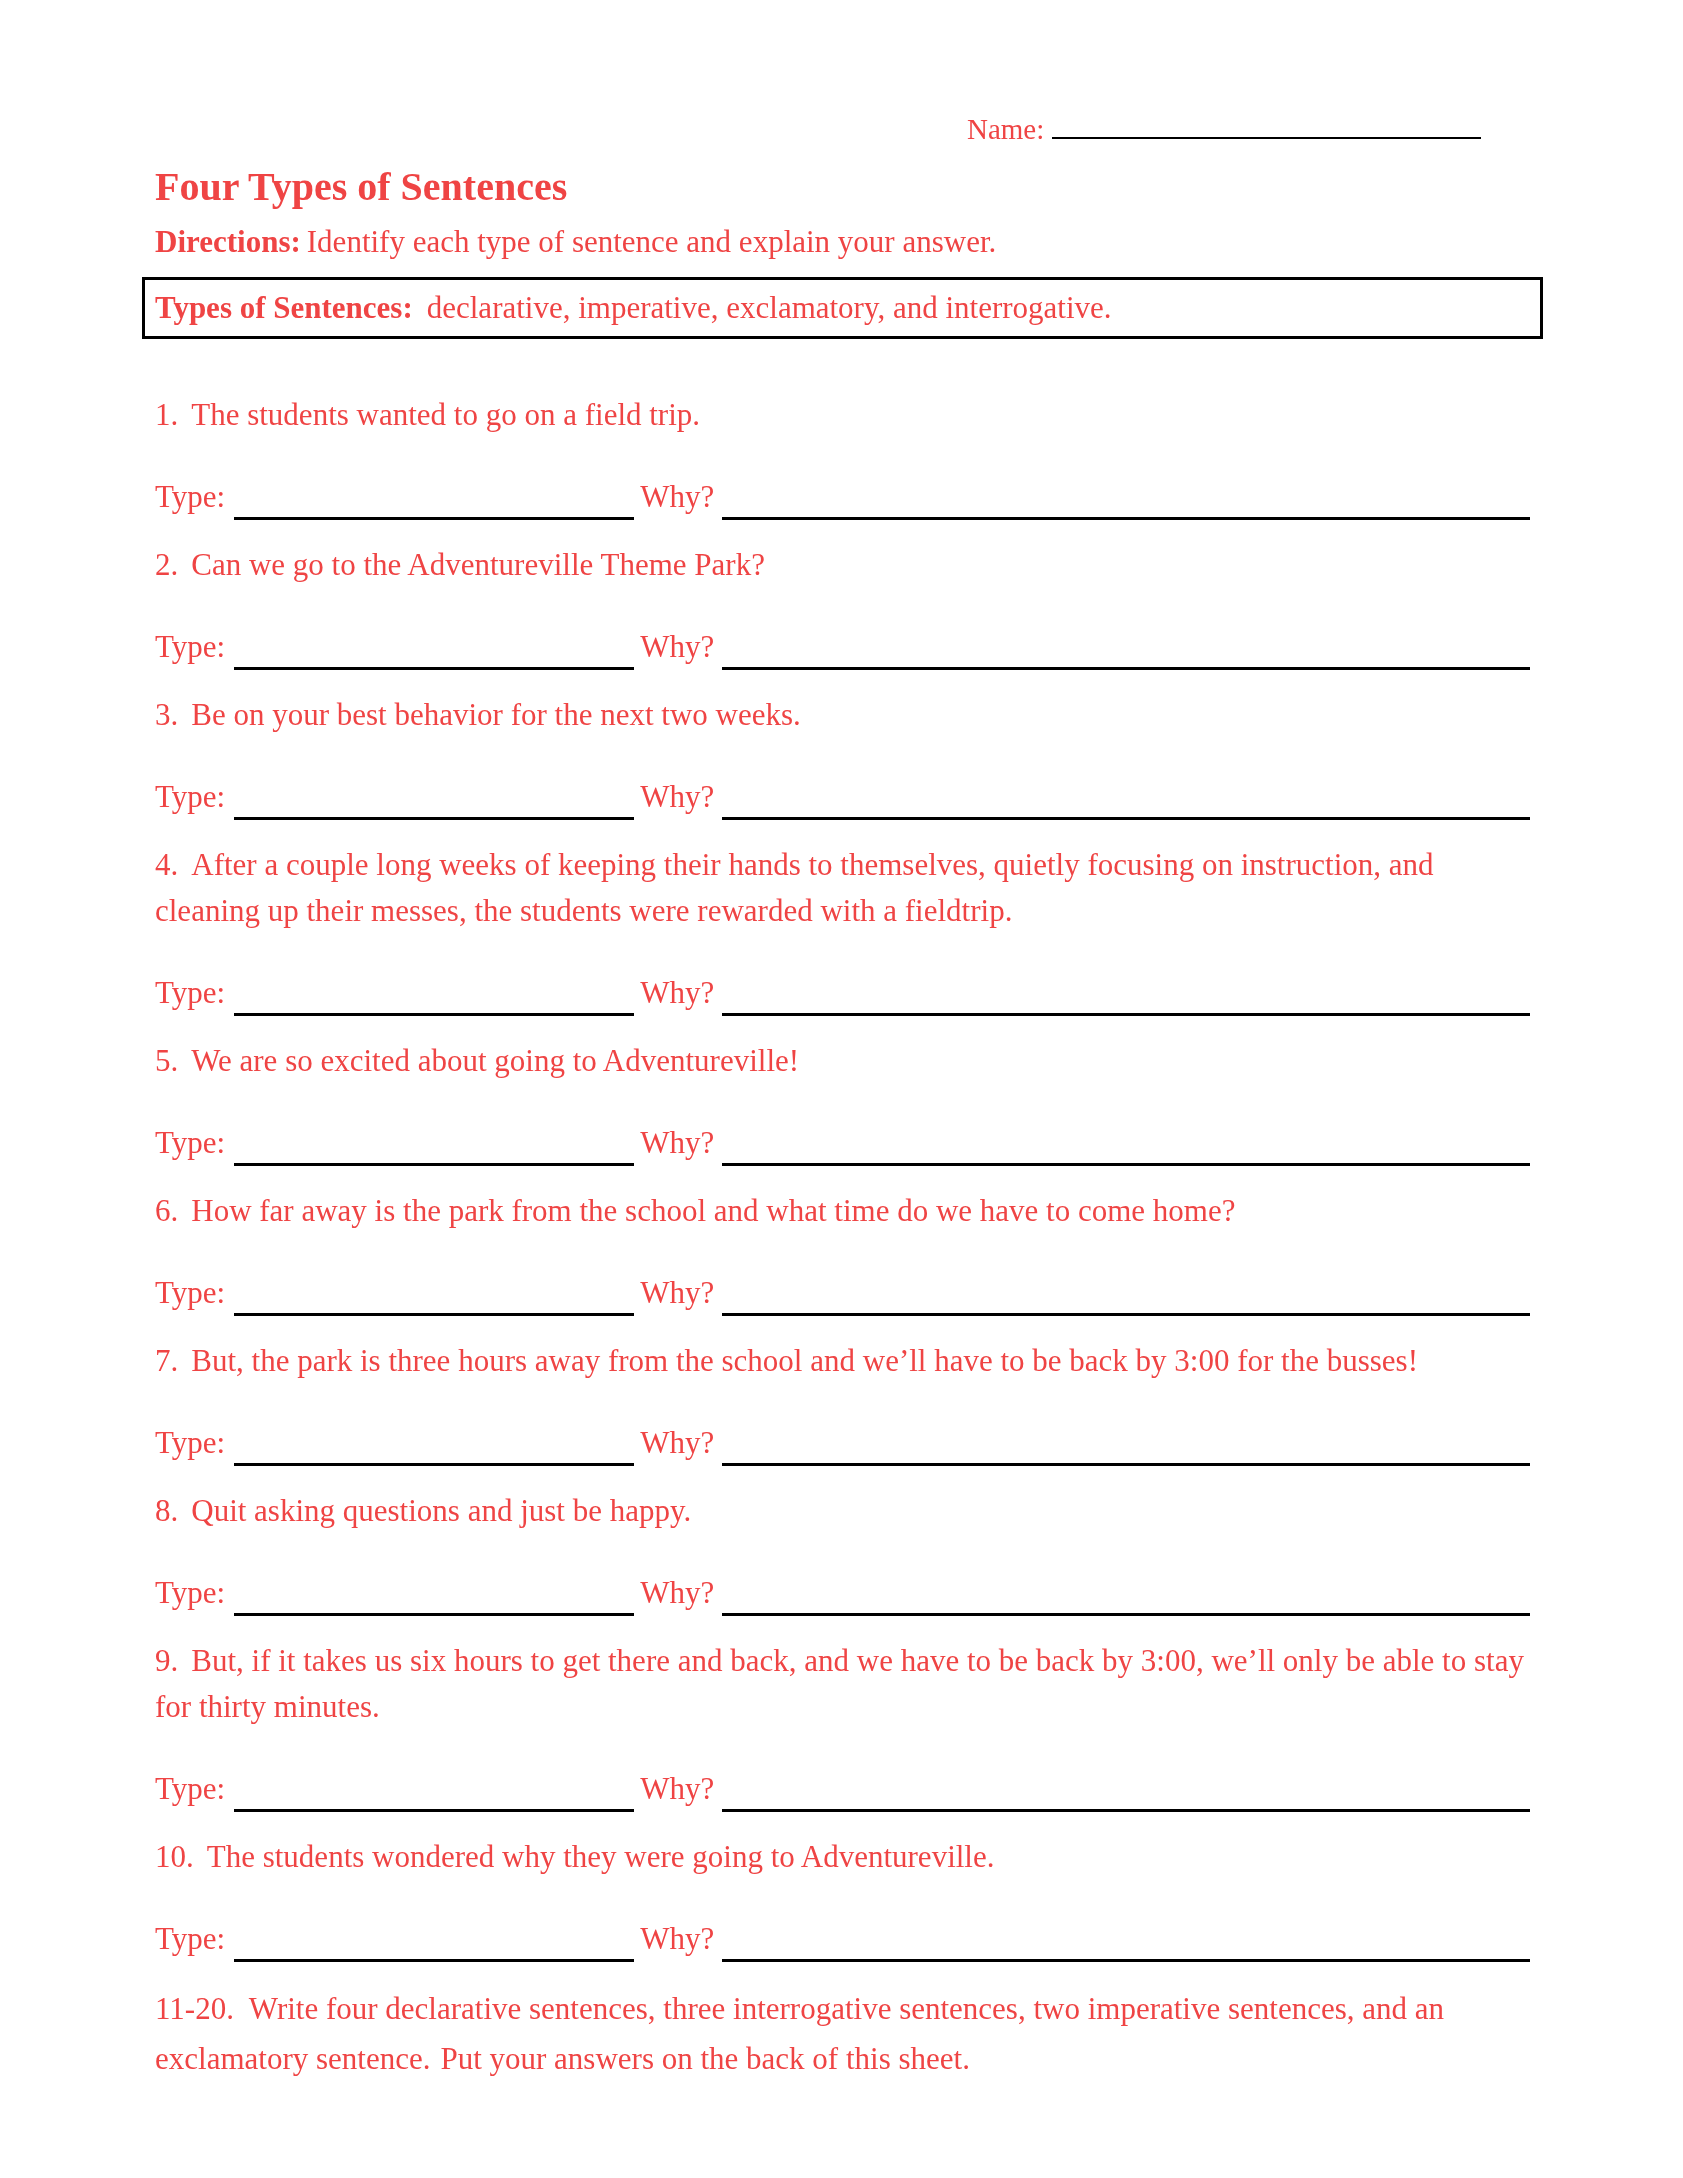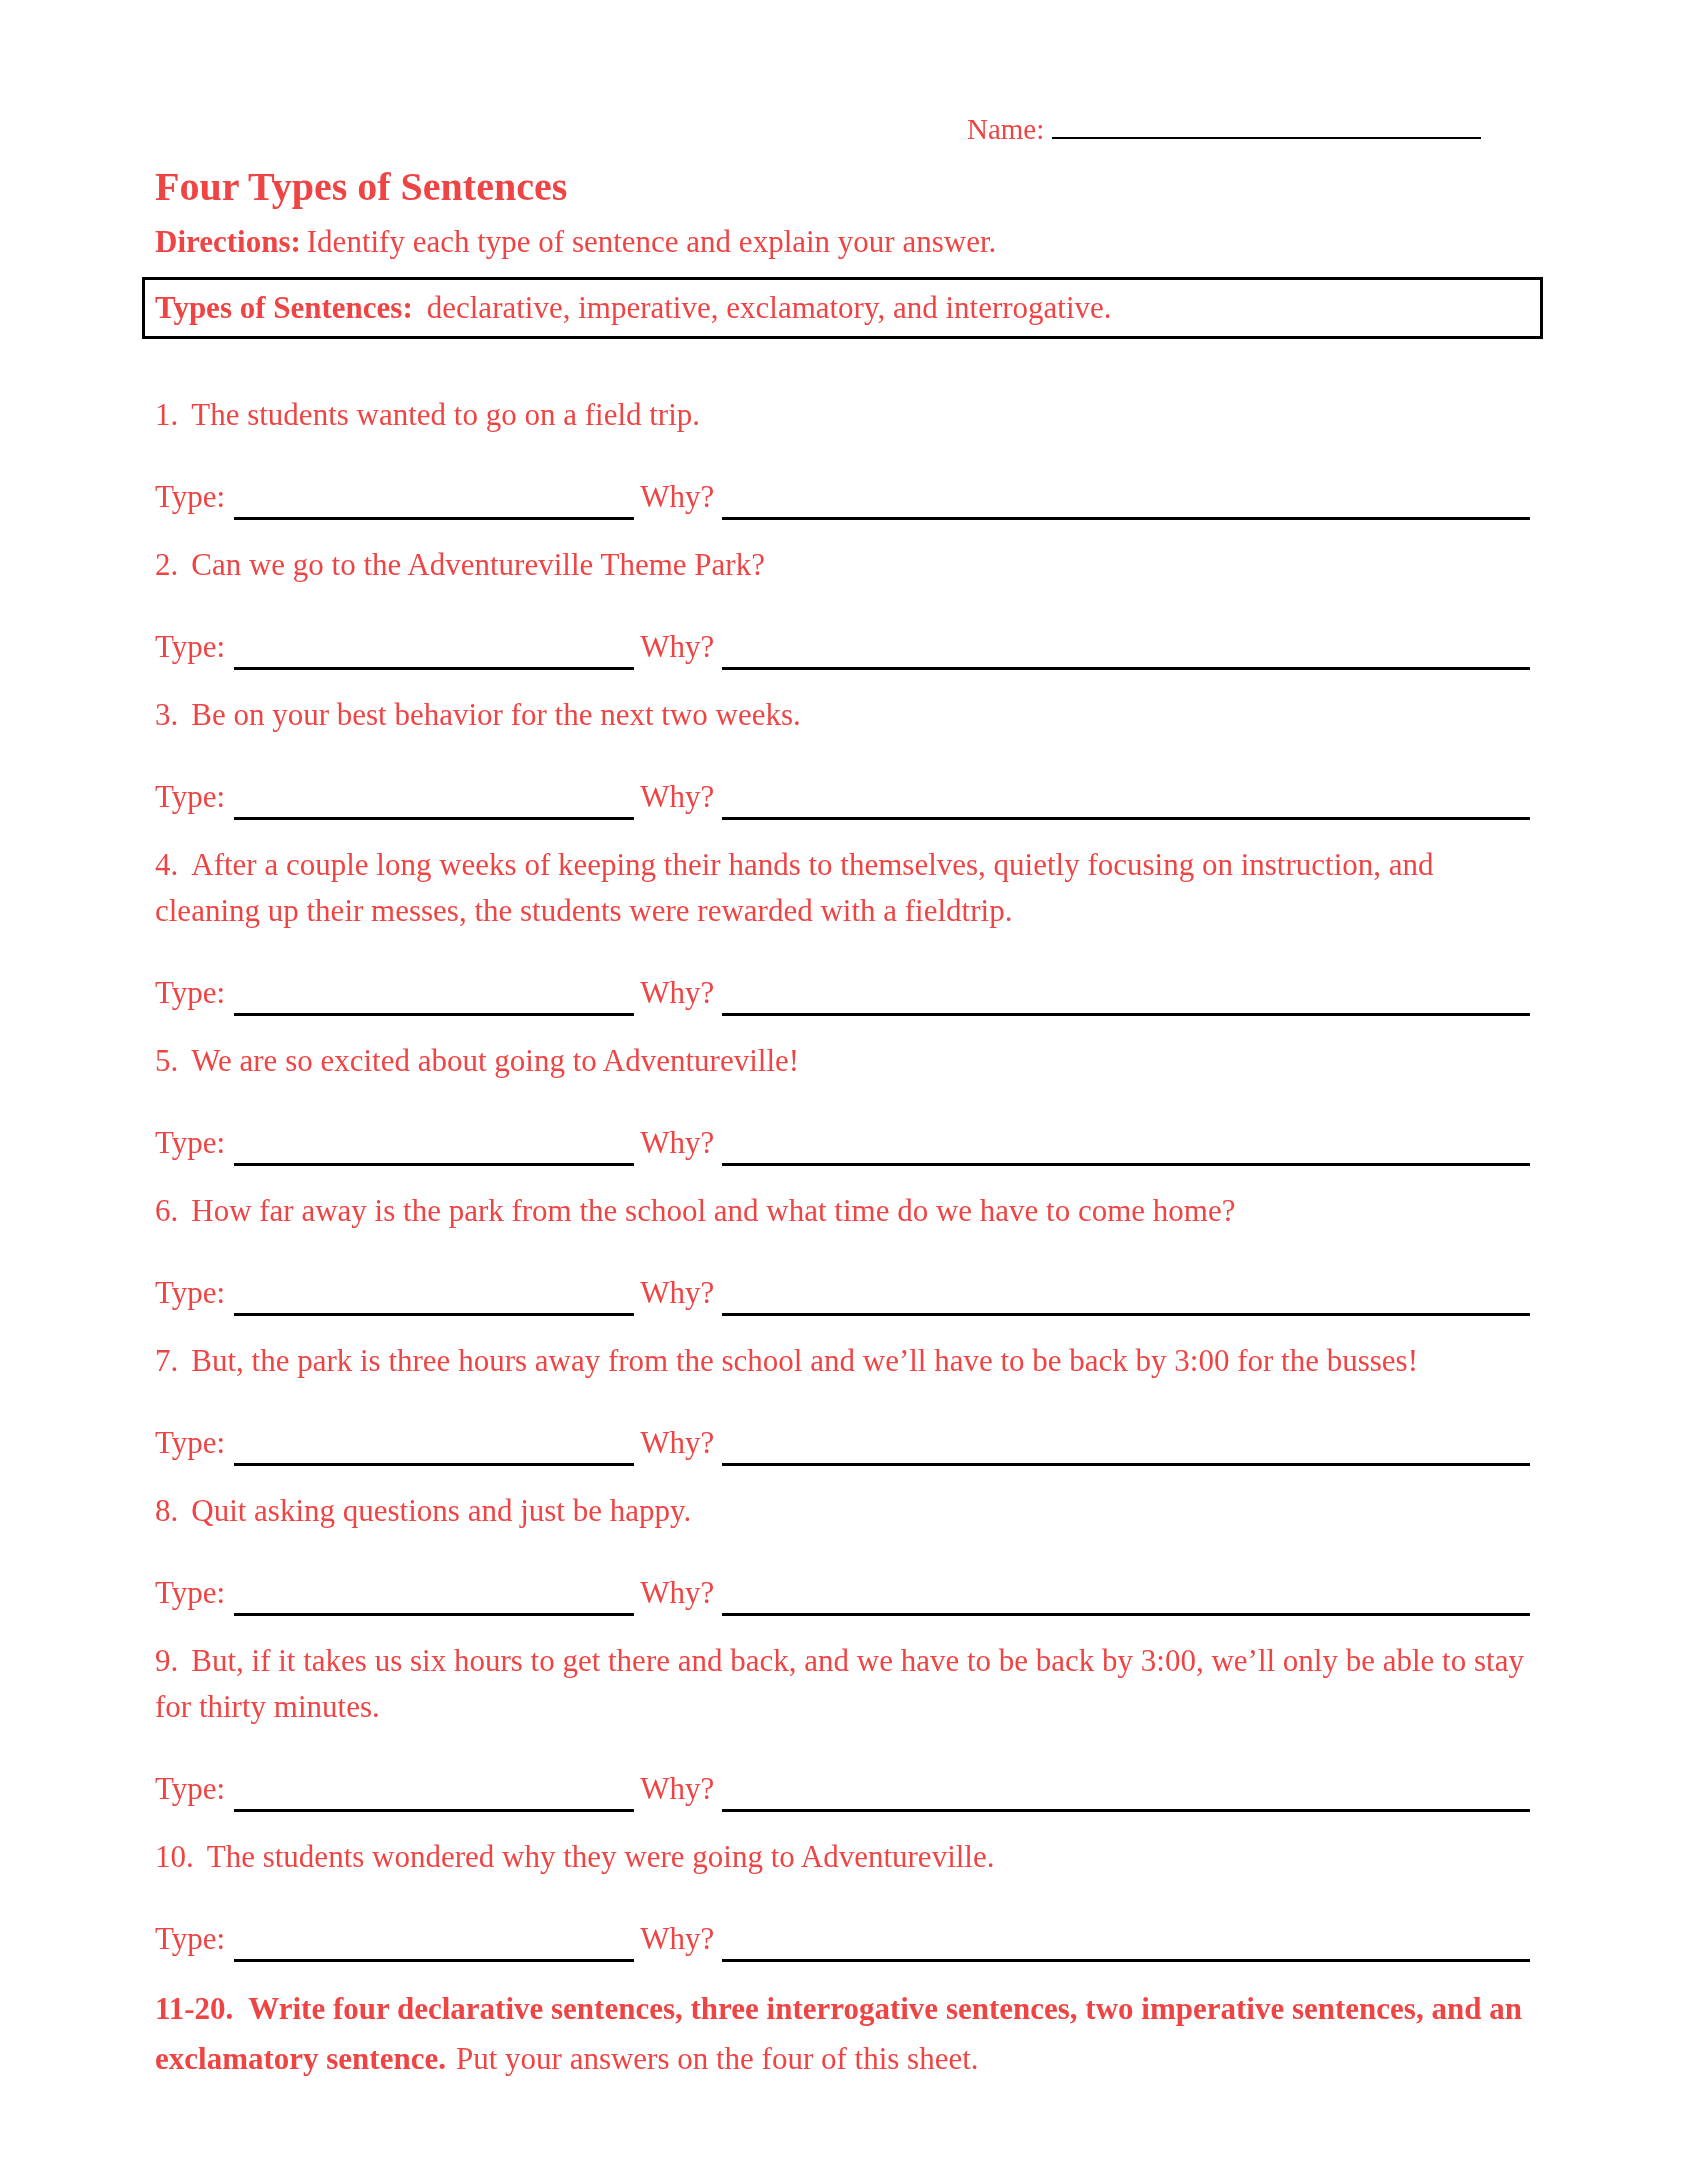--- a/index.html
+++ b/index.html
@@ -87,7 +87,7 @@
     margin: 14px 0 0 0;
     line-height: 50px;
   }
-  .footer .lead { font-weight: bold; }
+  .footer .lead { font-weight: normal; }
   .footer .rest { margin-left: 10px; }
 </style>
 </head>

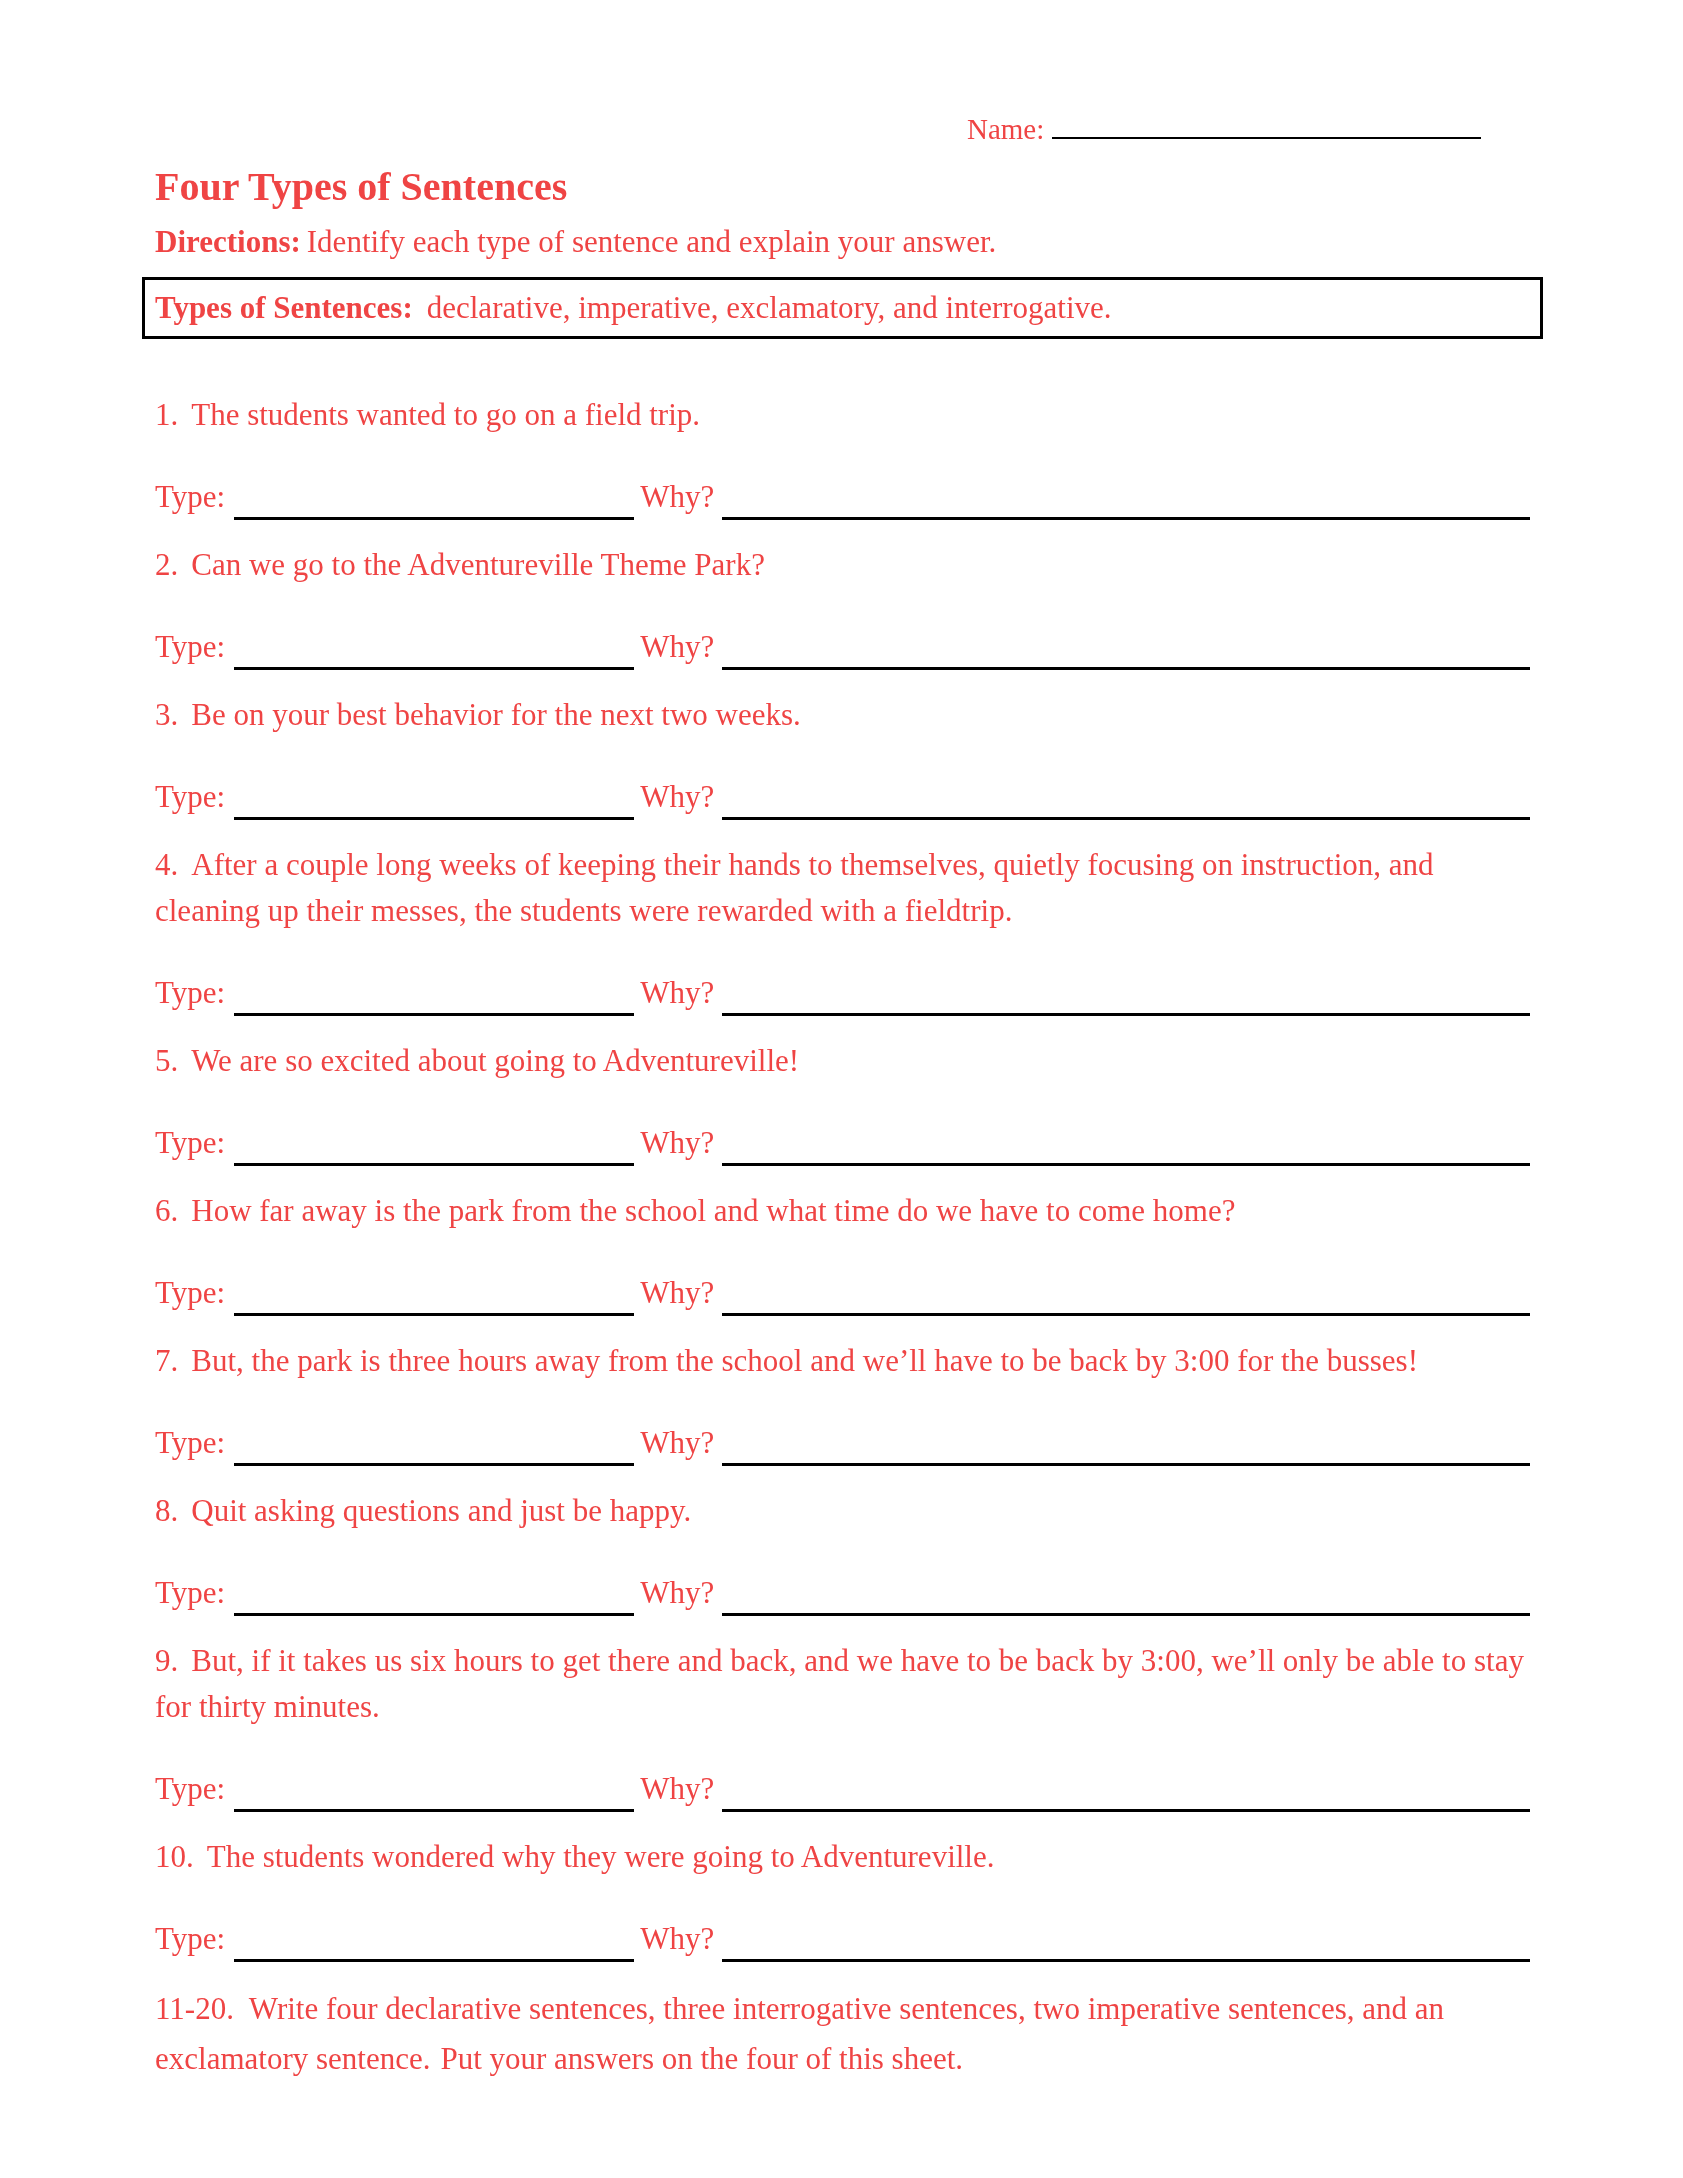--- a/index.html
+++ b/index.html
@@ -212,7 +212,7 @@
 </div>
 
   <p class="footer">
-    <span class="lead">11-20.&nbsp; Write four declarative sentences, three interrogative sentences, two imperative sentences, and an exclamatory sentence.</span><span class="rest">Put your answers on the four of this sheet.</span>
+    <span class="lead">11-20.&nbsp; Write four declarative sentences, three interrogative sentences, two imperative sentences, and an exclamatory sentence.</span><span class="rest">Put your answers on the back of this sheet.</span>
   </p>
 
 </div>

